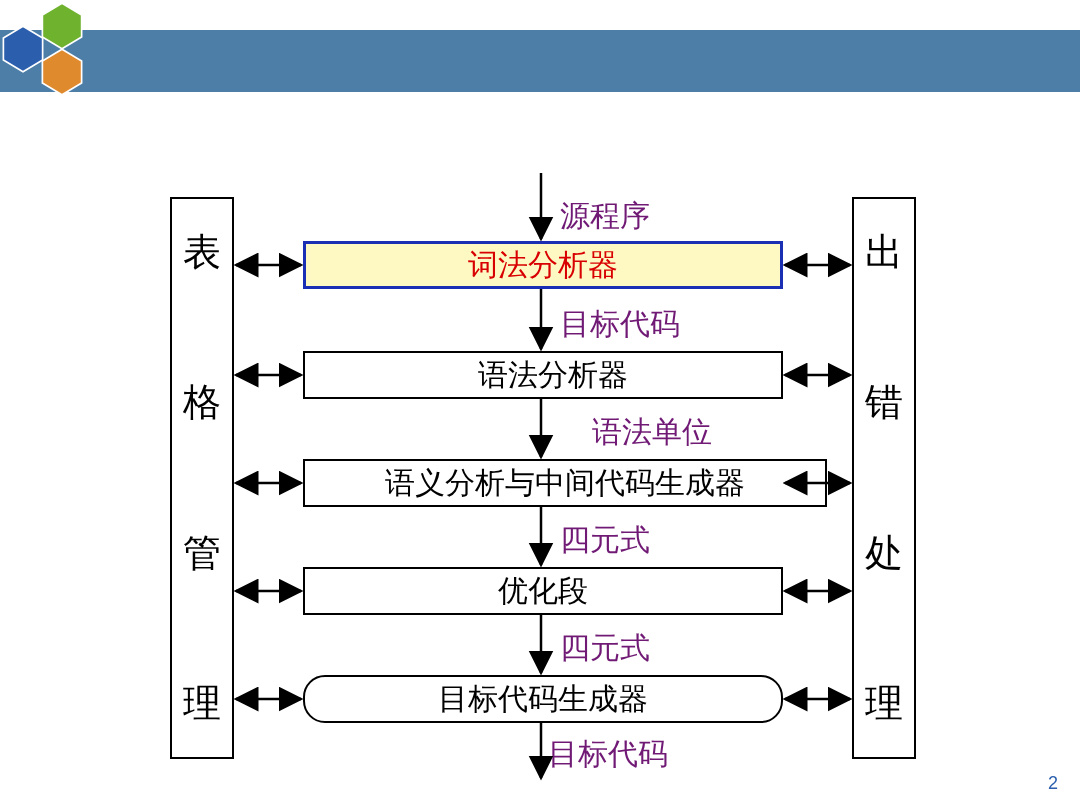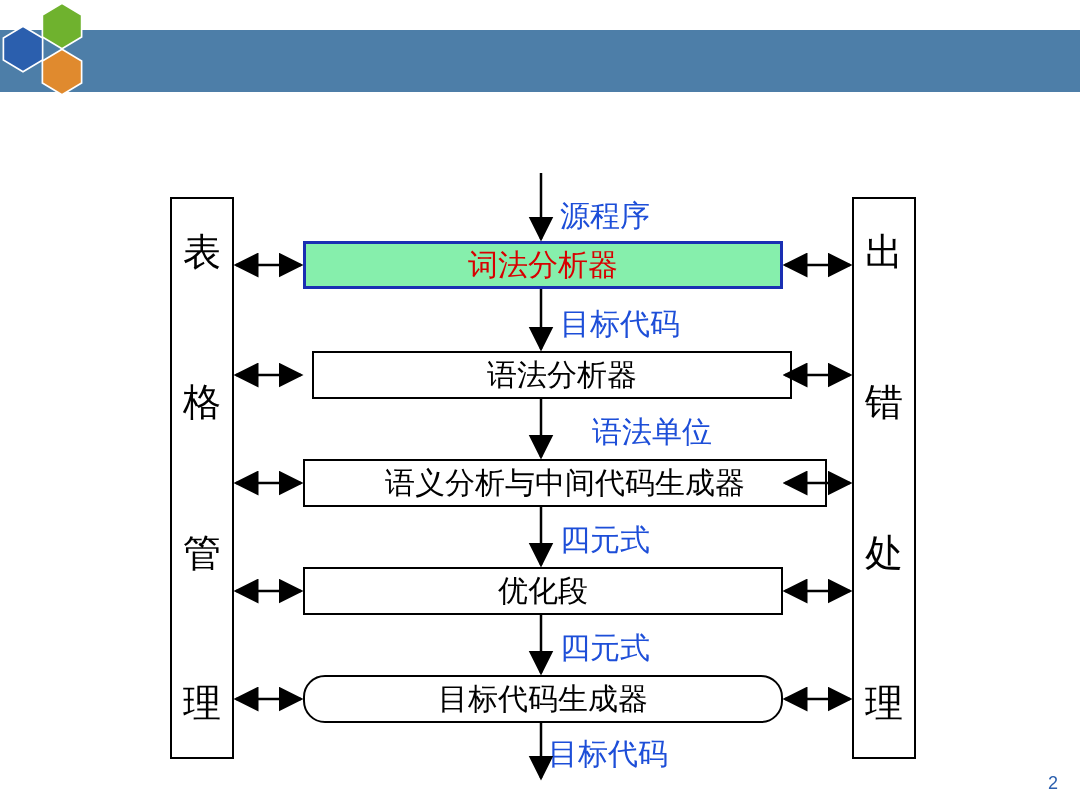--- a/index.html
+++ b/index.html
@@ -70,7 +70,7 @@
   .lbl {
     position: absolute;
     font-size: 30px;
-    color: #1d4ed8;
+    color: #701a75;
   }
 
   .page-num {

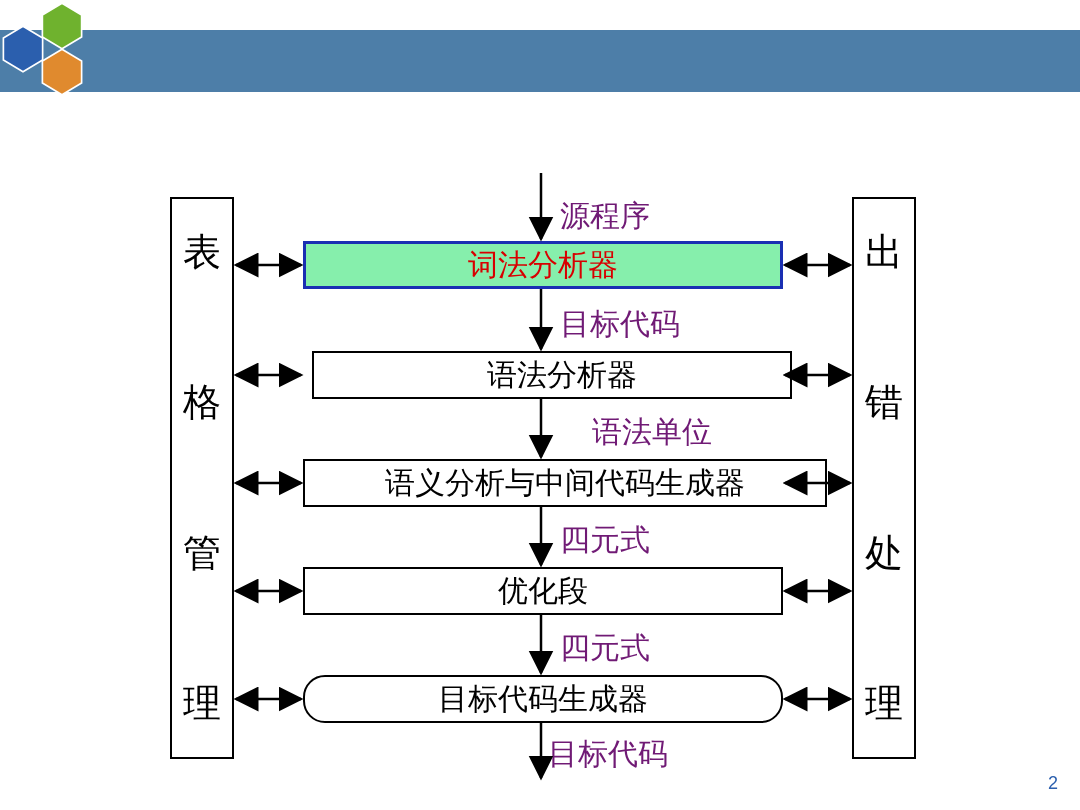--- a/index.html
+++ b/index.html
@@ -48,7 +48,7 @@
   }
   .box-highlight {
     border: 3px solid #1a2fb3;
-    background: #86efac;
+    background: #fef9c3;
     color: #d80000;
   }
 

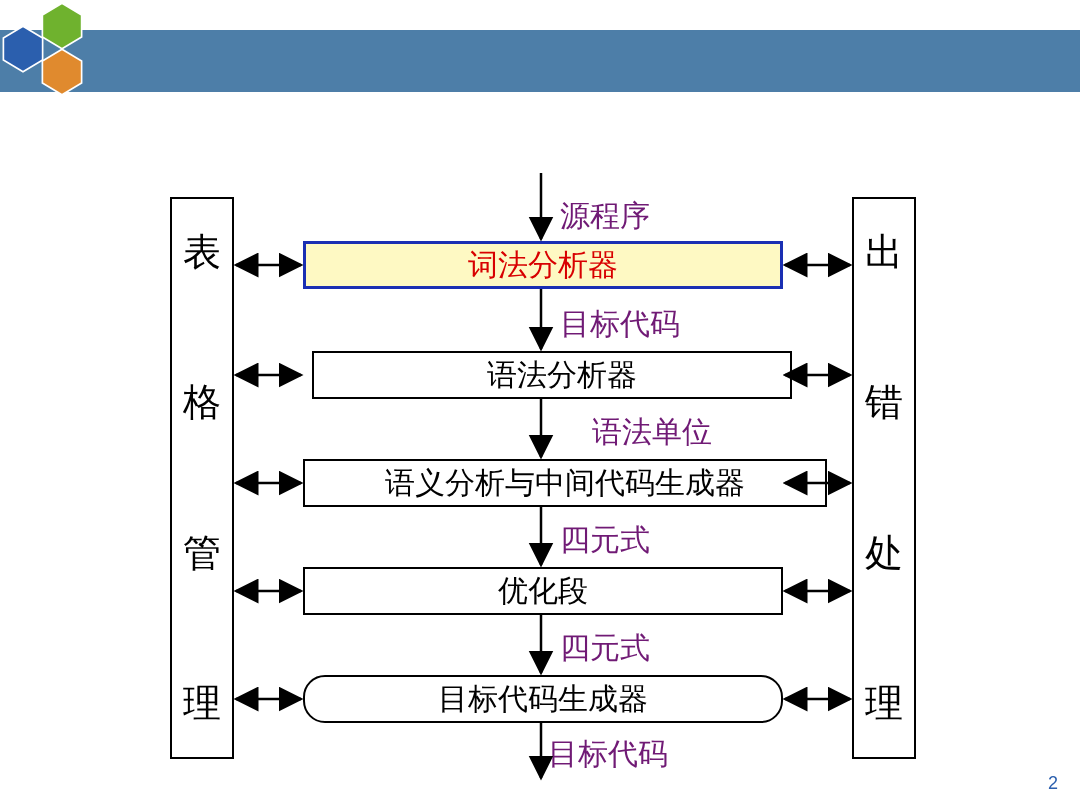--- a/index.html
+++ b/index.html
@@ -129,7 +129,7 @@
   <span>词法分析器</span>
 </div>
 
-<div class="box" style="left:312px; top:351px; width:480px; height:48px;padding-left:20px;">
+<div class="box" style="left:303px; top:351px; width:480px; height:48px;padding-left:20px;">
   <span>语法分析器</span>
 </div>
 

